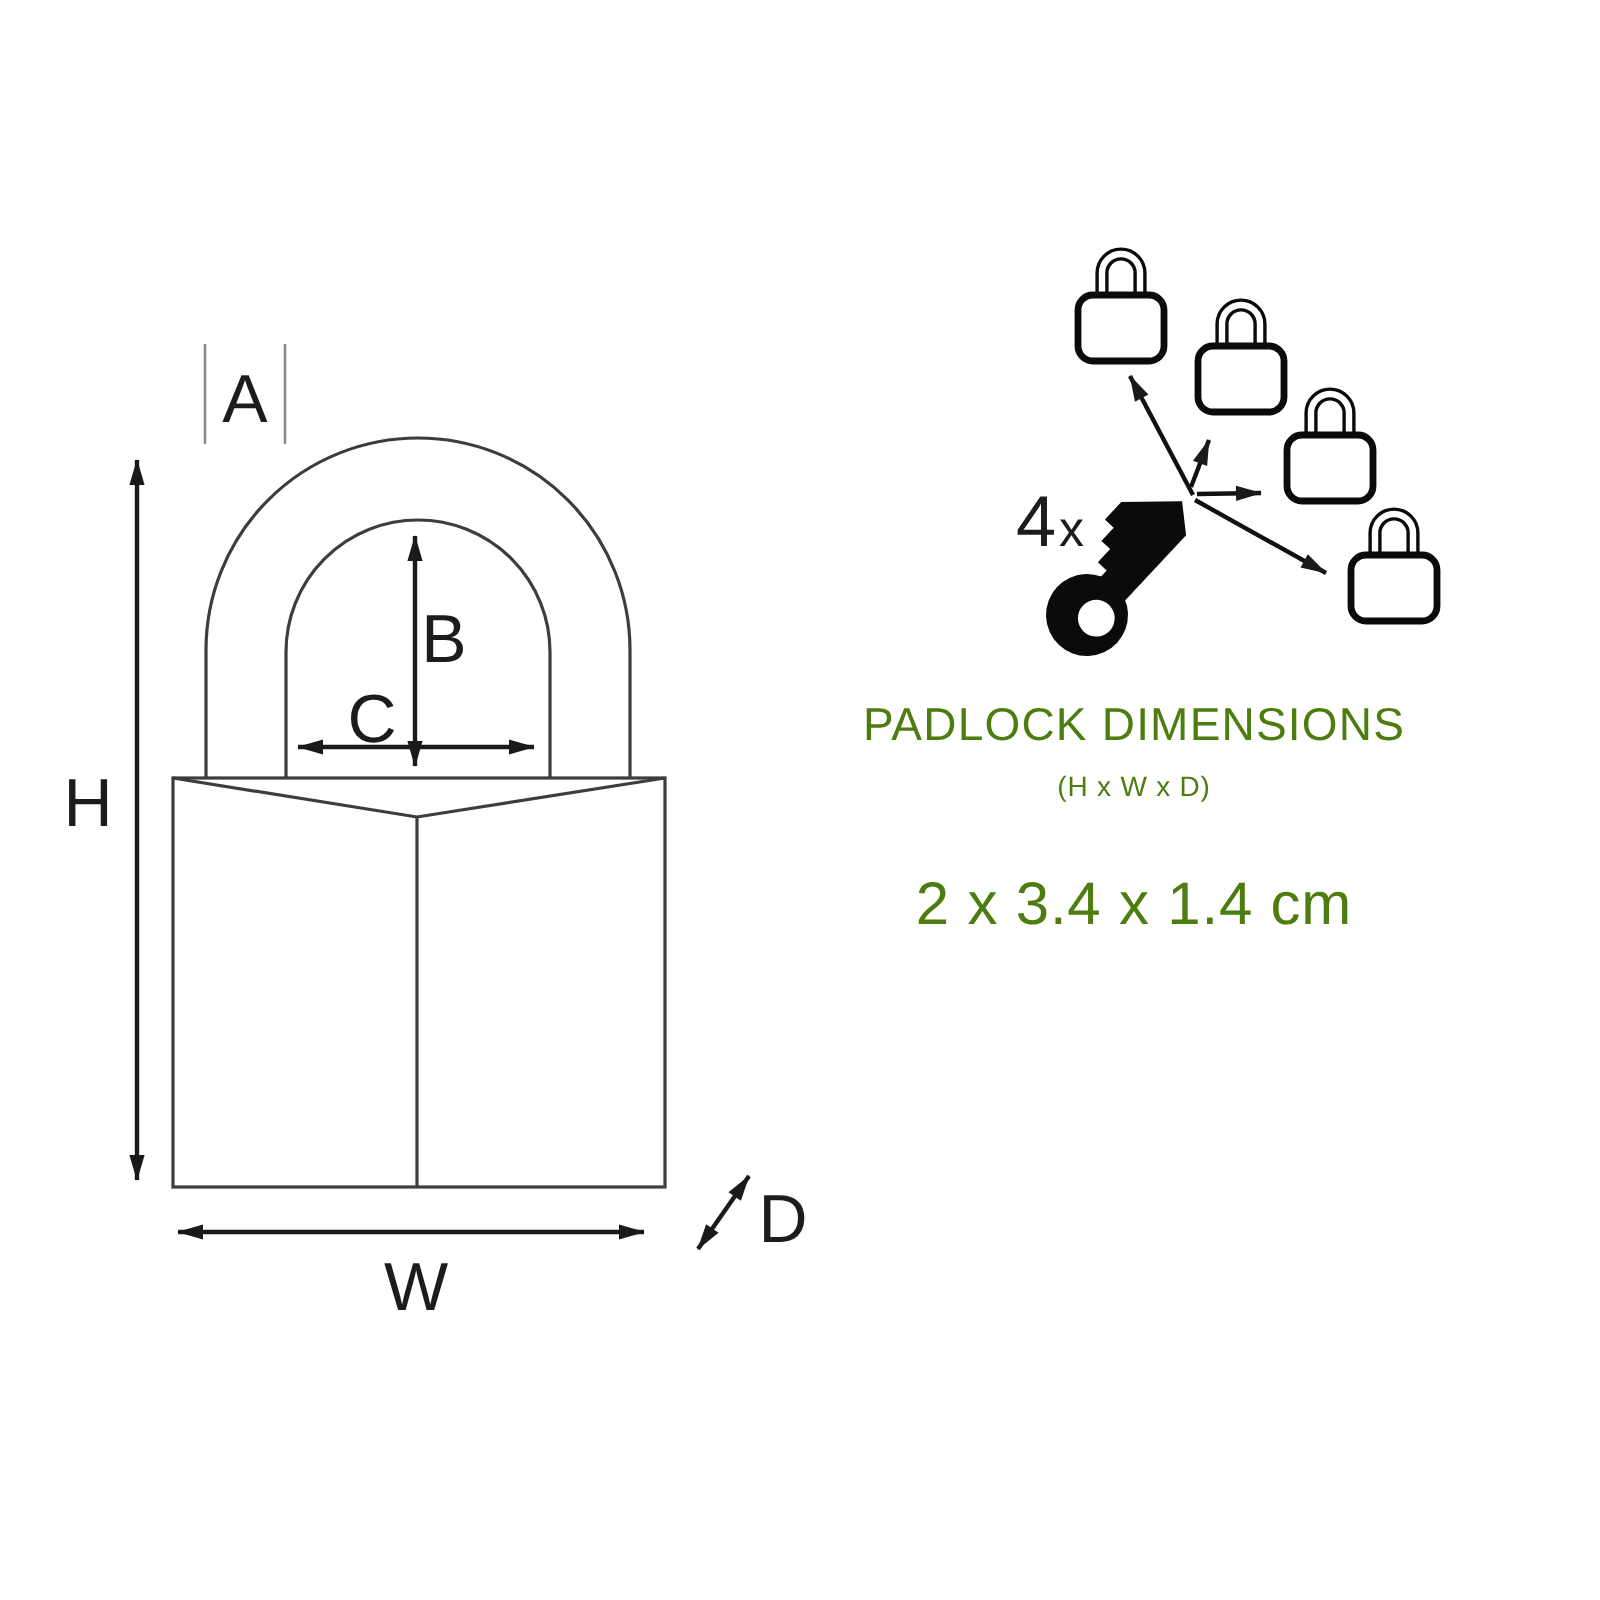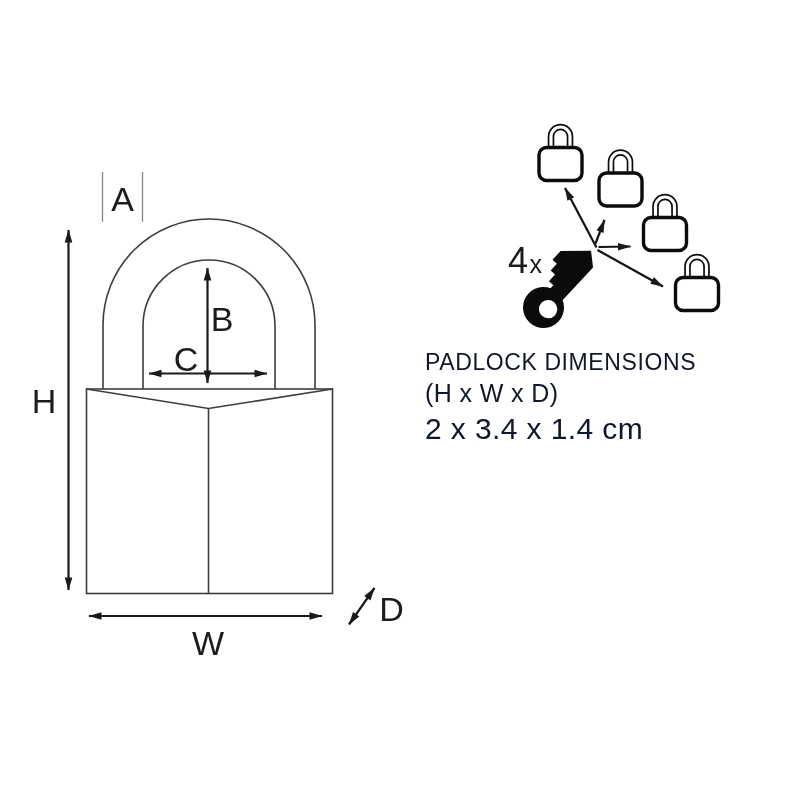--- a/index.html
+++ b/index.html
@@ -27,9 +27,10 @@
   }
   .spec-block {
     position: absolute;
-    left: 425px;
+    left: 407px;
     width: 320px;
-    color: #0f172a;
+    text-align: center;
+    color: #4d7c0f;
   }
   .spec-block.padlock { top: 348px; }
   .spec-block.shackle { top: 494px; }

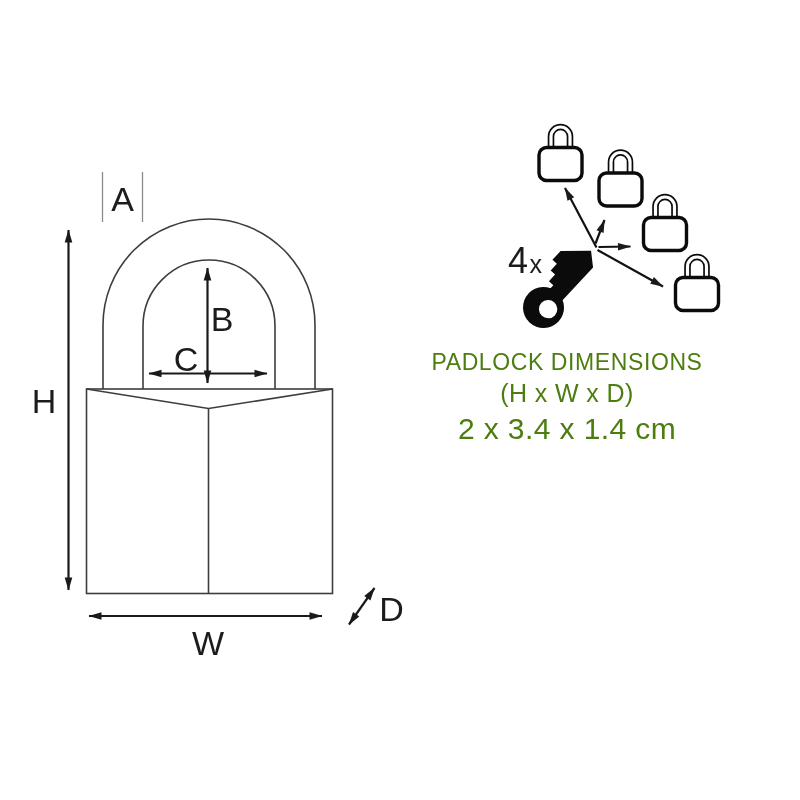--- a/index.html
+++ b/index.html
@@ -41,7 +41,7 @@
     white-space: nowrap;
   }
   .spec-axes {
-    font-size: 25px;
+    font-size: 14px;
     line-height: 34px;
     letter-spacing: 0.4px;
     white-space: nowrap;

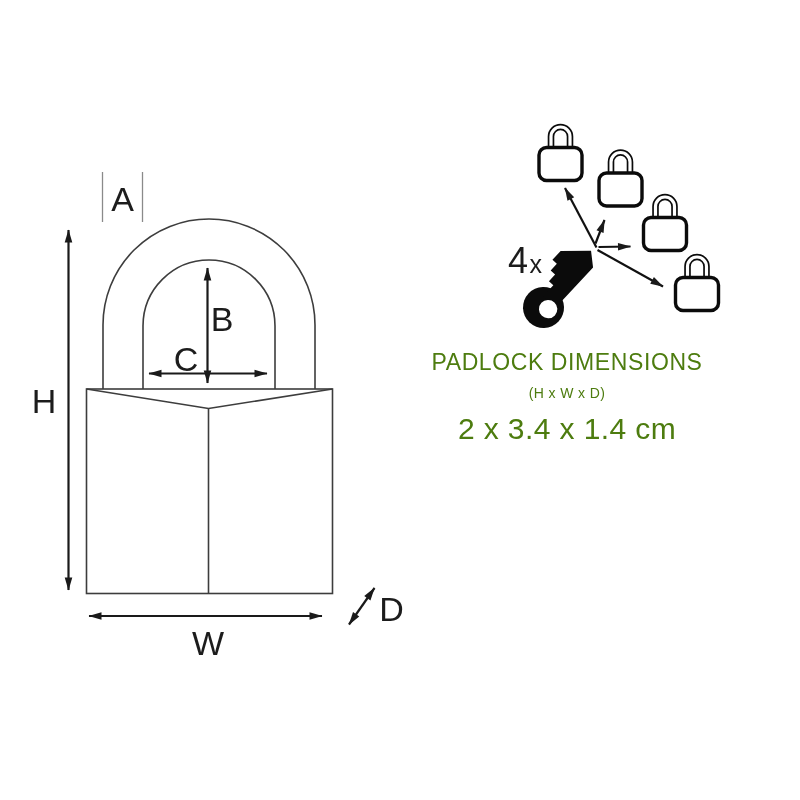--- a/index.html
+++ b/index.html
@@ -51,6 +51,7 @@
     line-height: 38px;
     letter-spacing: 0.4px;
     white-space: nowrap;
+    margin-top: 24px;
   }
 </style>
 </head>

